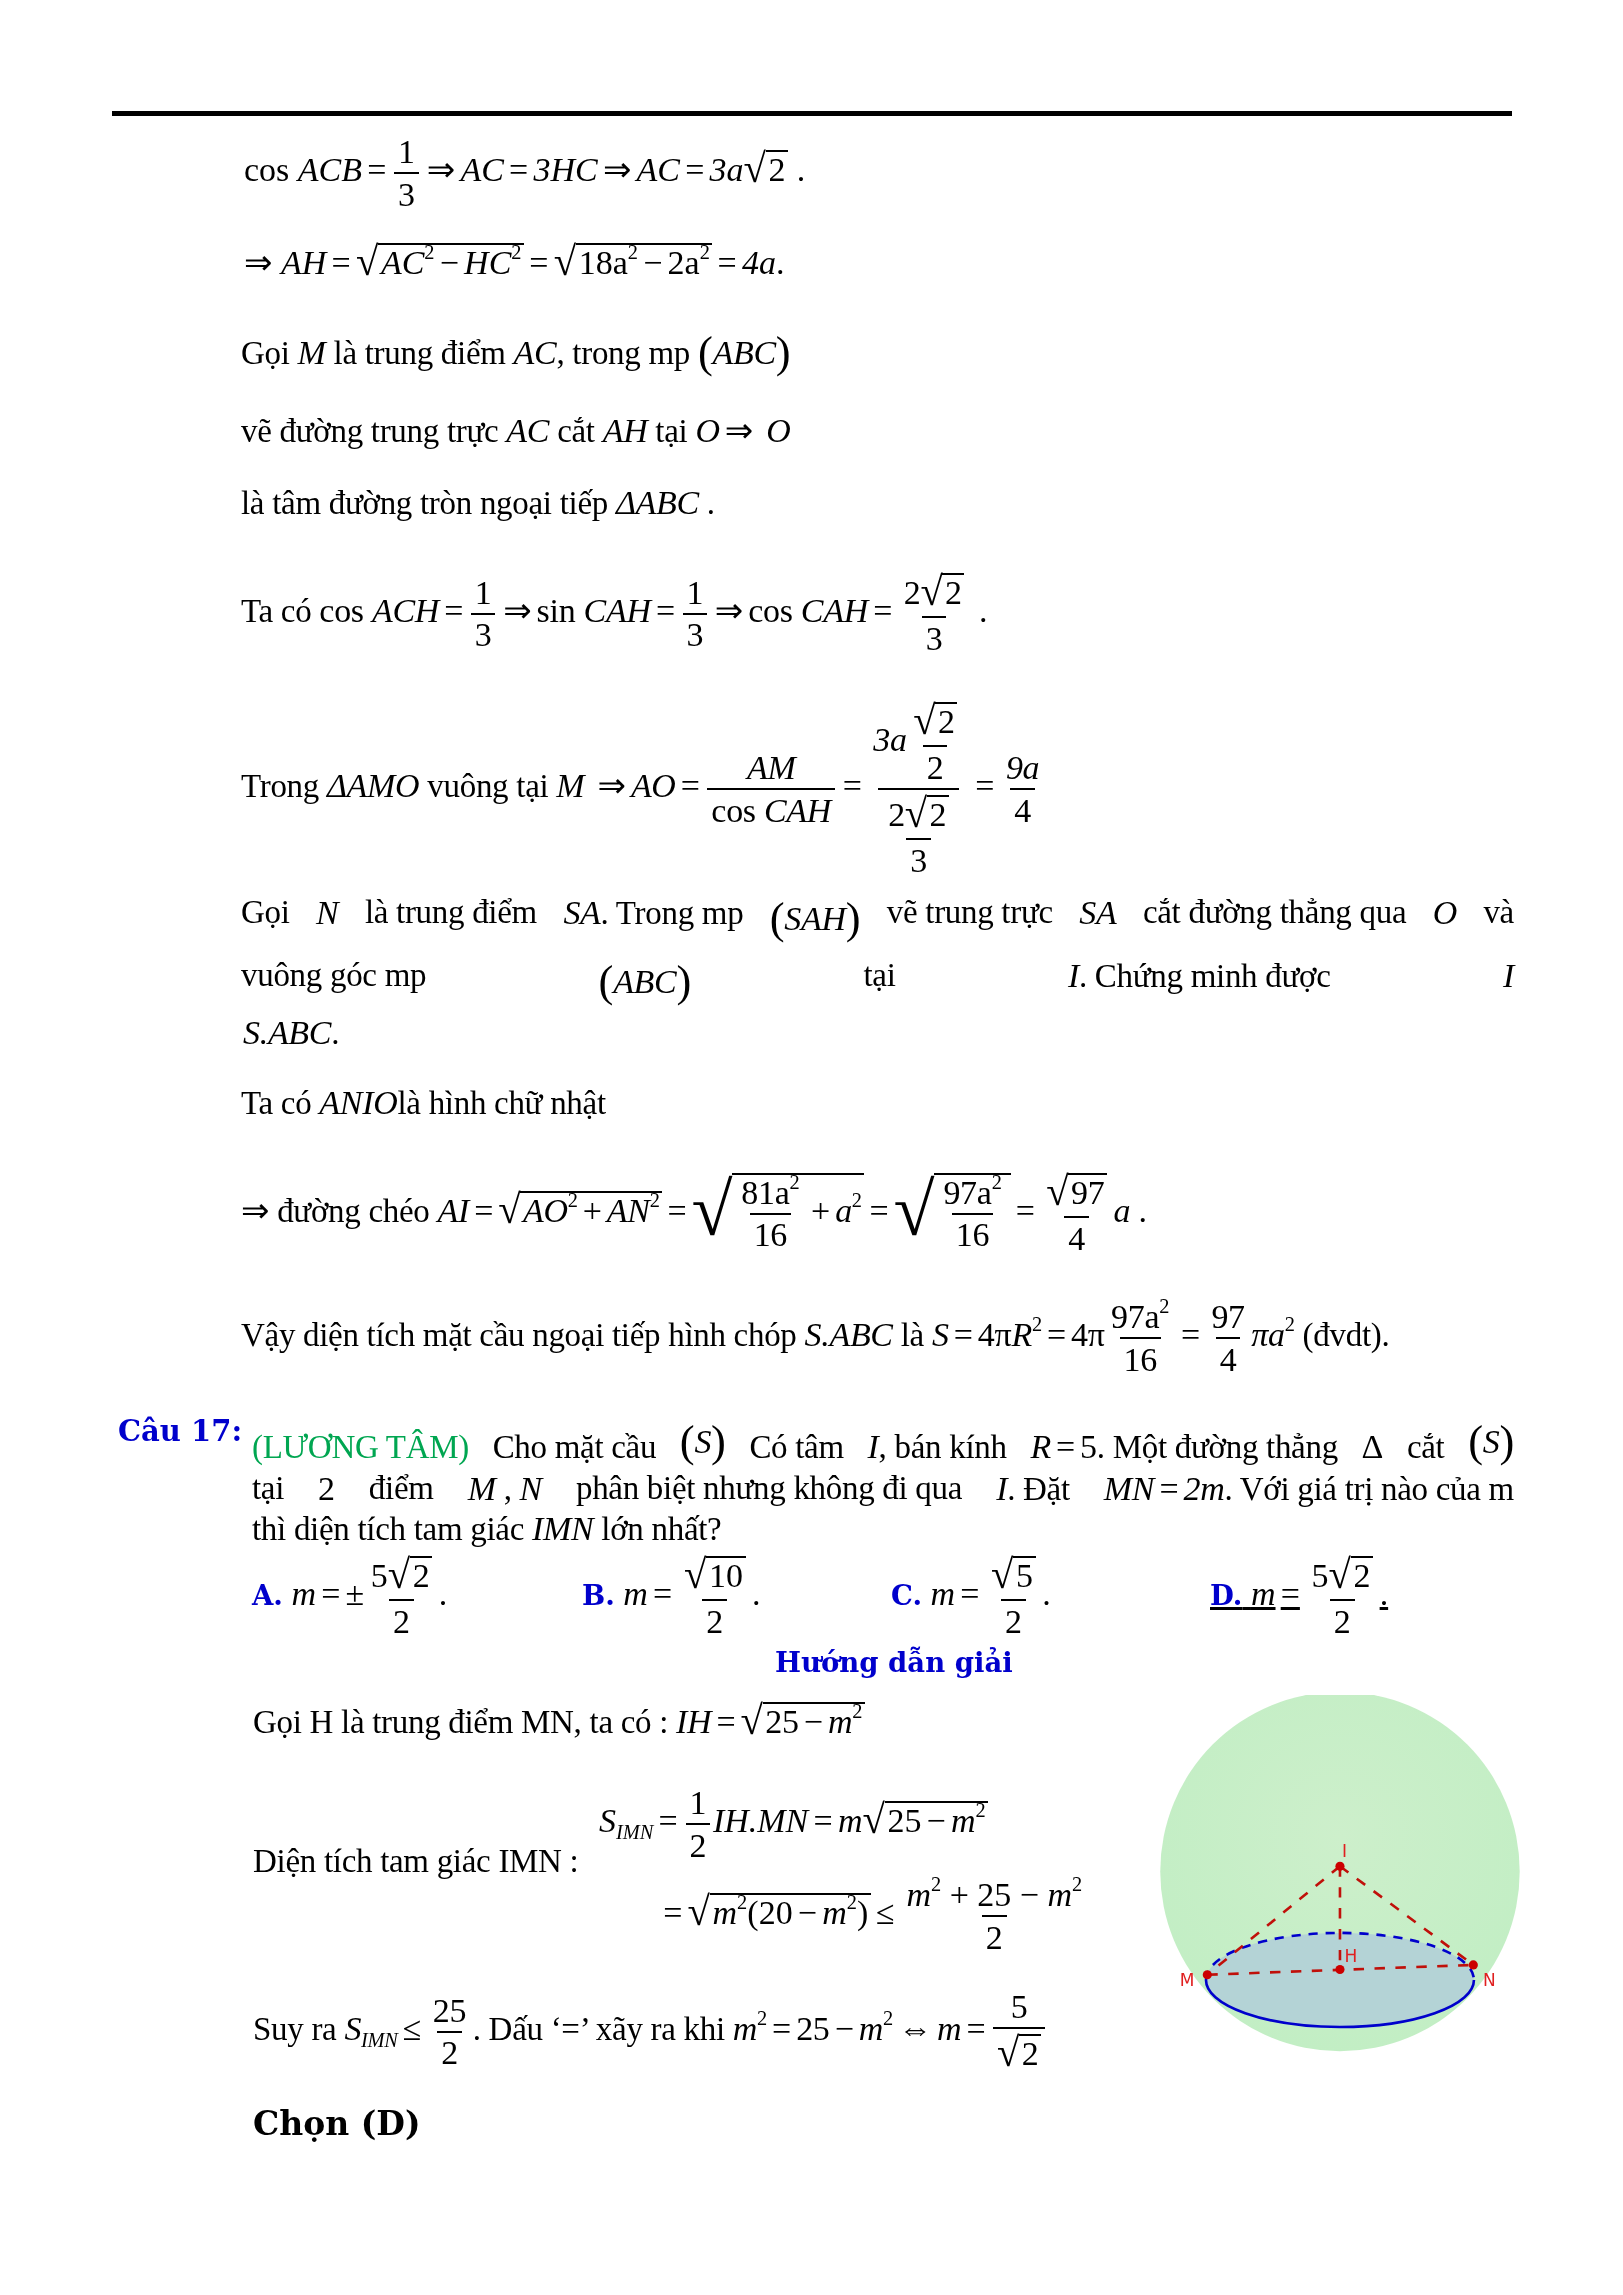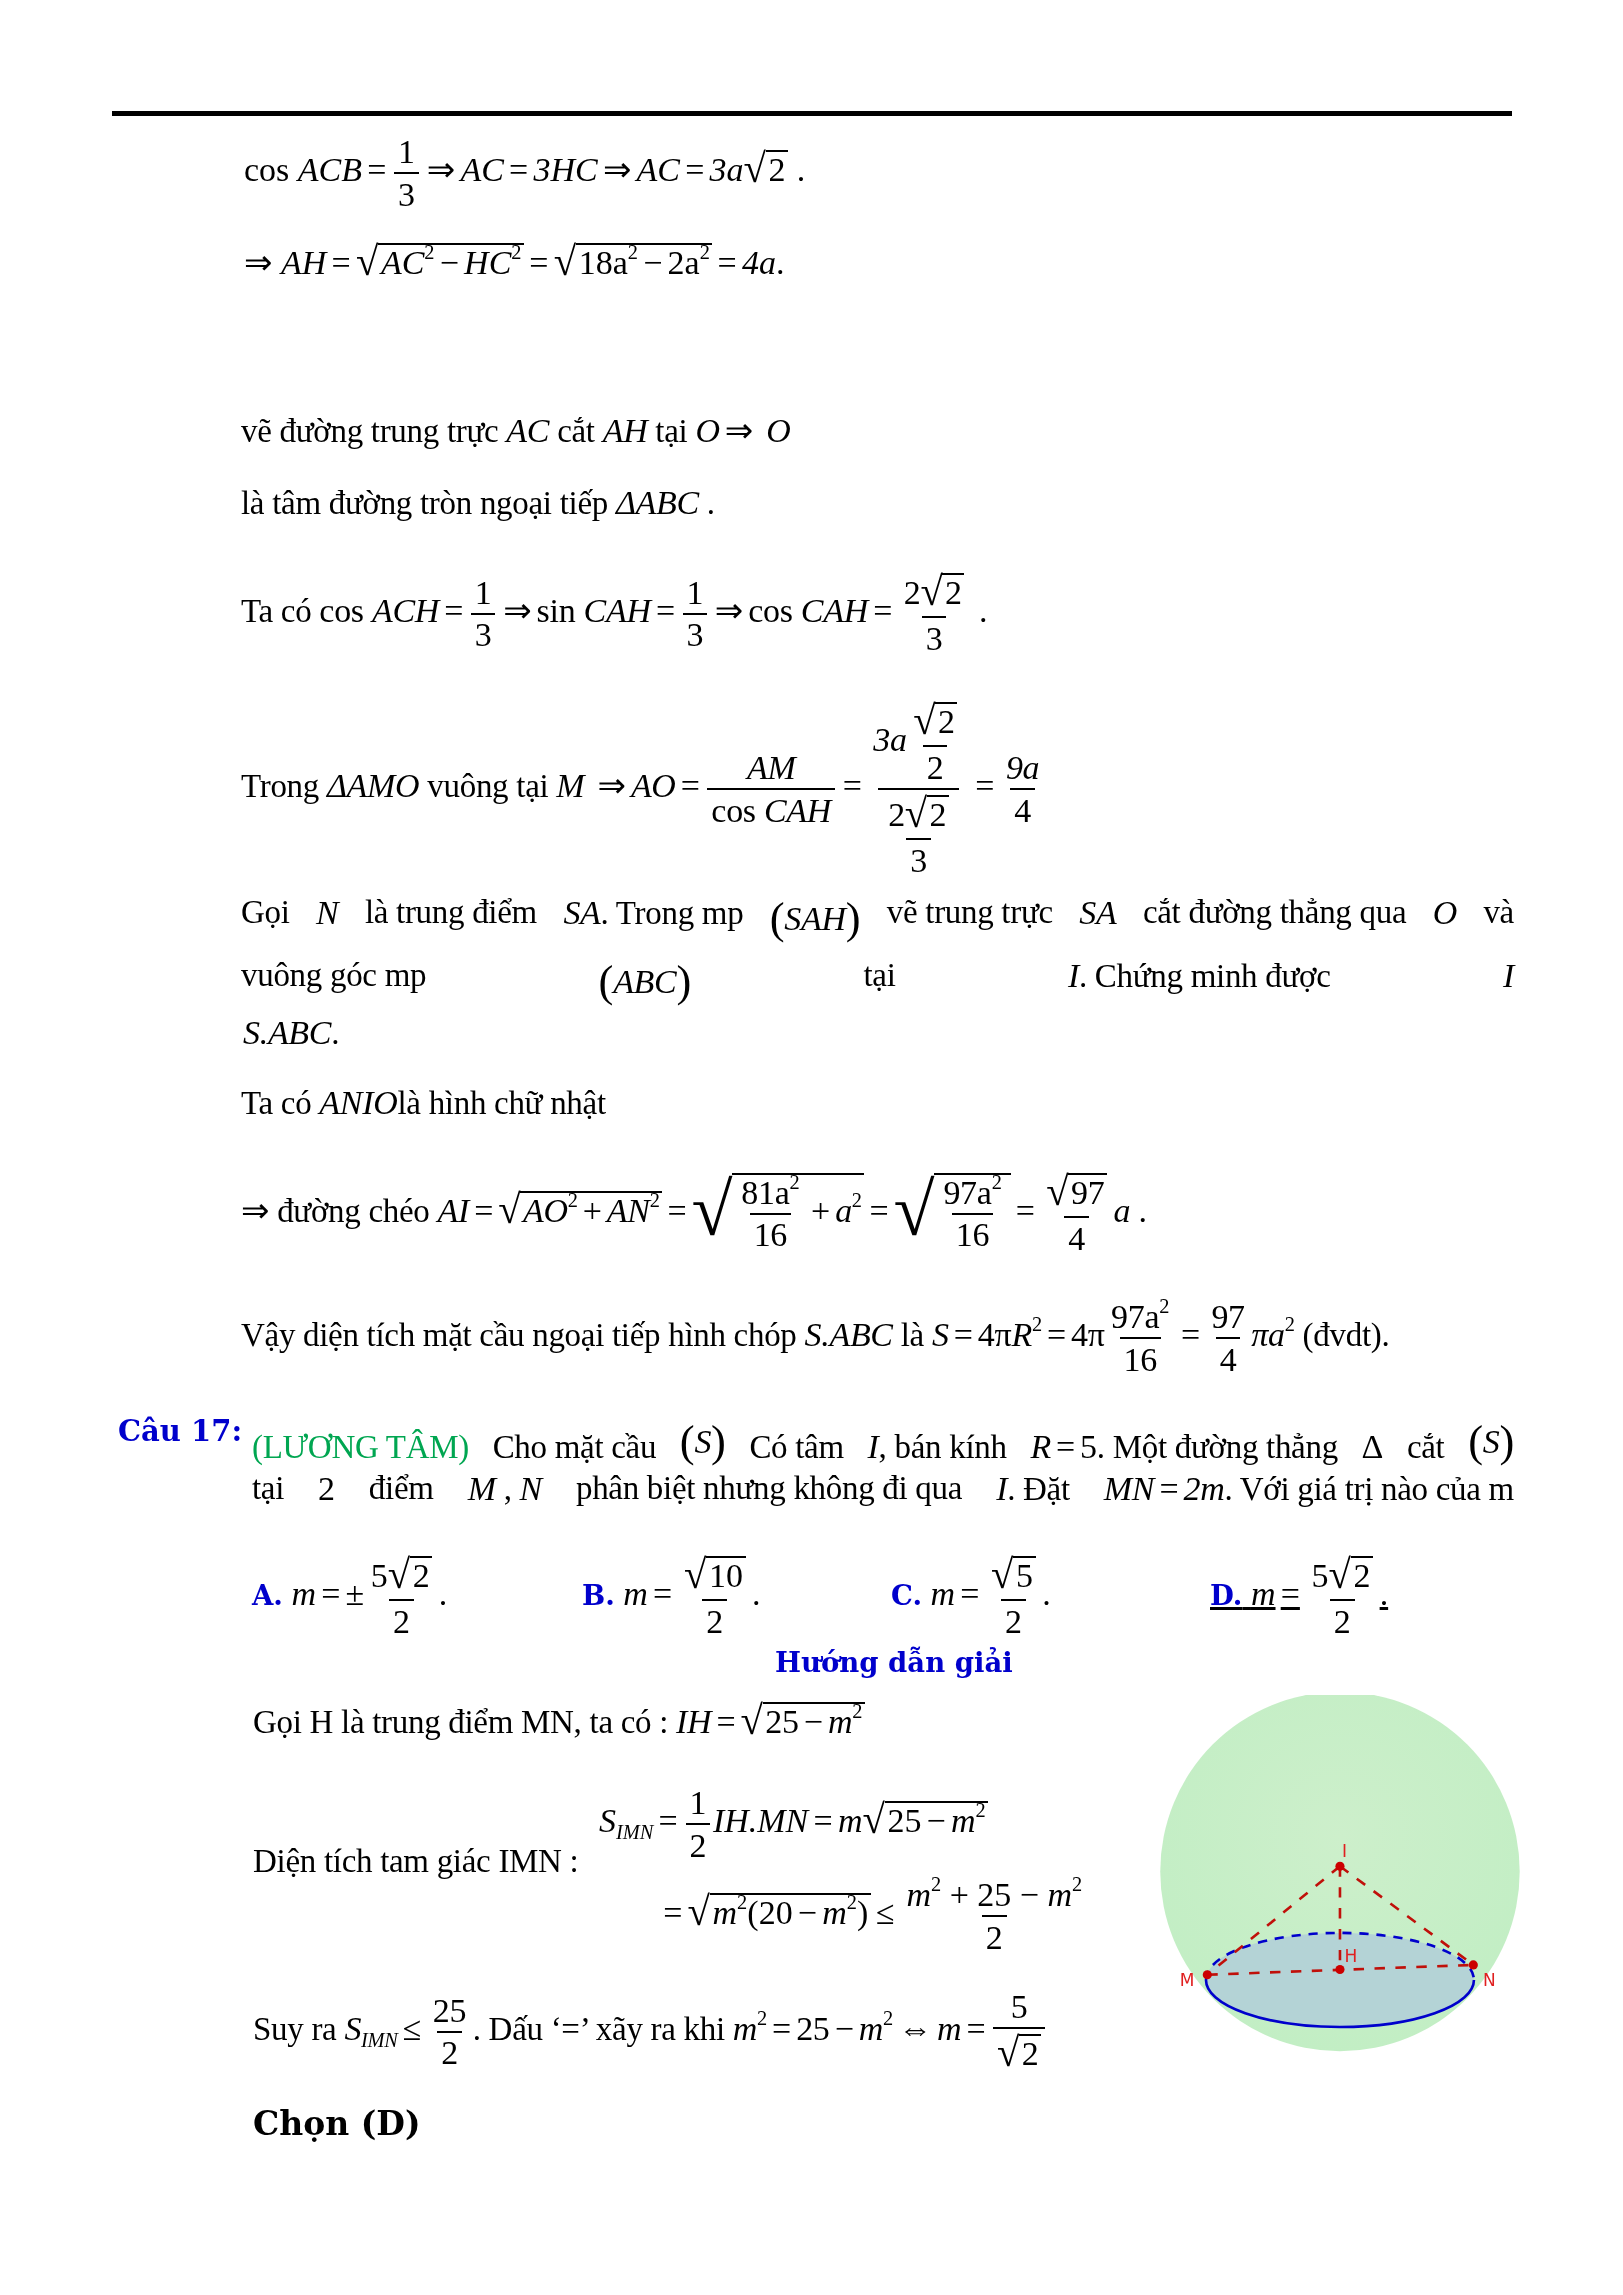--- a/index.html
+++ b/index.html
@@ -48,6 +48,13 @@
     <span class="i">AH</span><span class="op">=</span><span class="sqrt"><span class="rad">√</span><span class="arg"><span class="i">AC</span><sup class="s">2</sup><span class="op">−</span><span class="i">HC</span><sup class="s">2</sup></span></span><span class="op">=</span><span class="sqrt"><span class="rad">√</span><span class="arg"><span>18a</span><sup class="s">2</sup><span class="op">−</span><span>2a</span><sup class="s">2</sup></span></span><span class="op">=</span><span class="i">4a</span><span>.</span>
   </div>
 
+  <div class="line txt" style="left:241px; top:330px;">
+    <span>Gọi</span>
+    <span class="m i">M</span>
+    <span>là trung điểm</span>
+    <span class="m i">AC</span><span>, trong mp</span>
+    <span class="paren">(</span><span class="m i">ABC</span><span class="paren">)</span>
+  </div>
 
   <div class="line txt" style="left:241px; top:414px;">
     <span>vẽ đường trung trực</span>

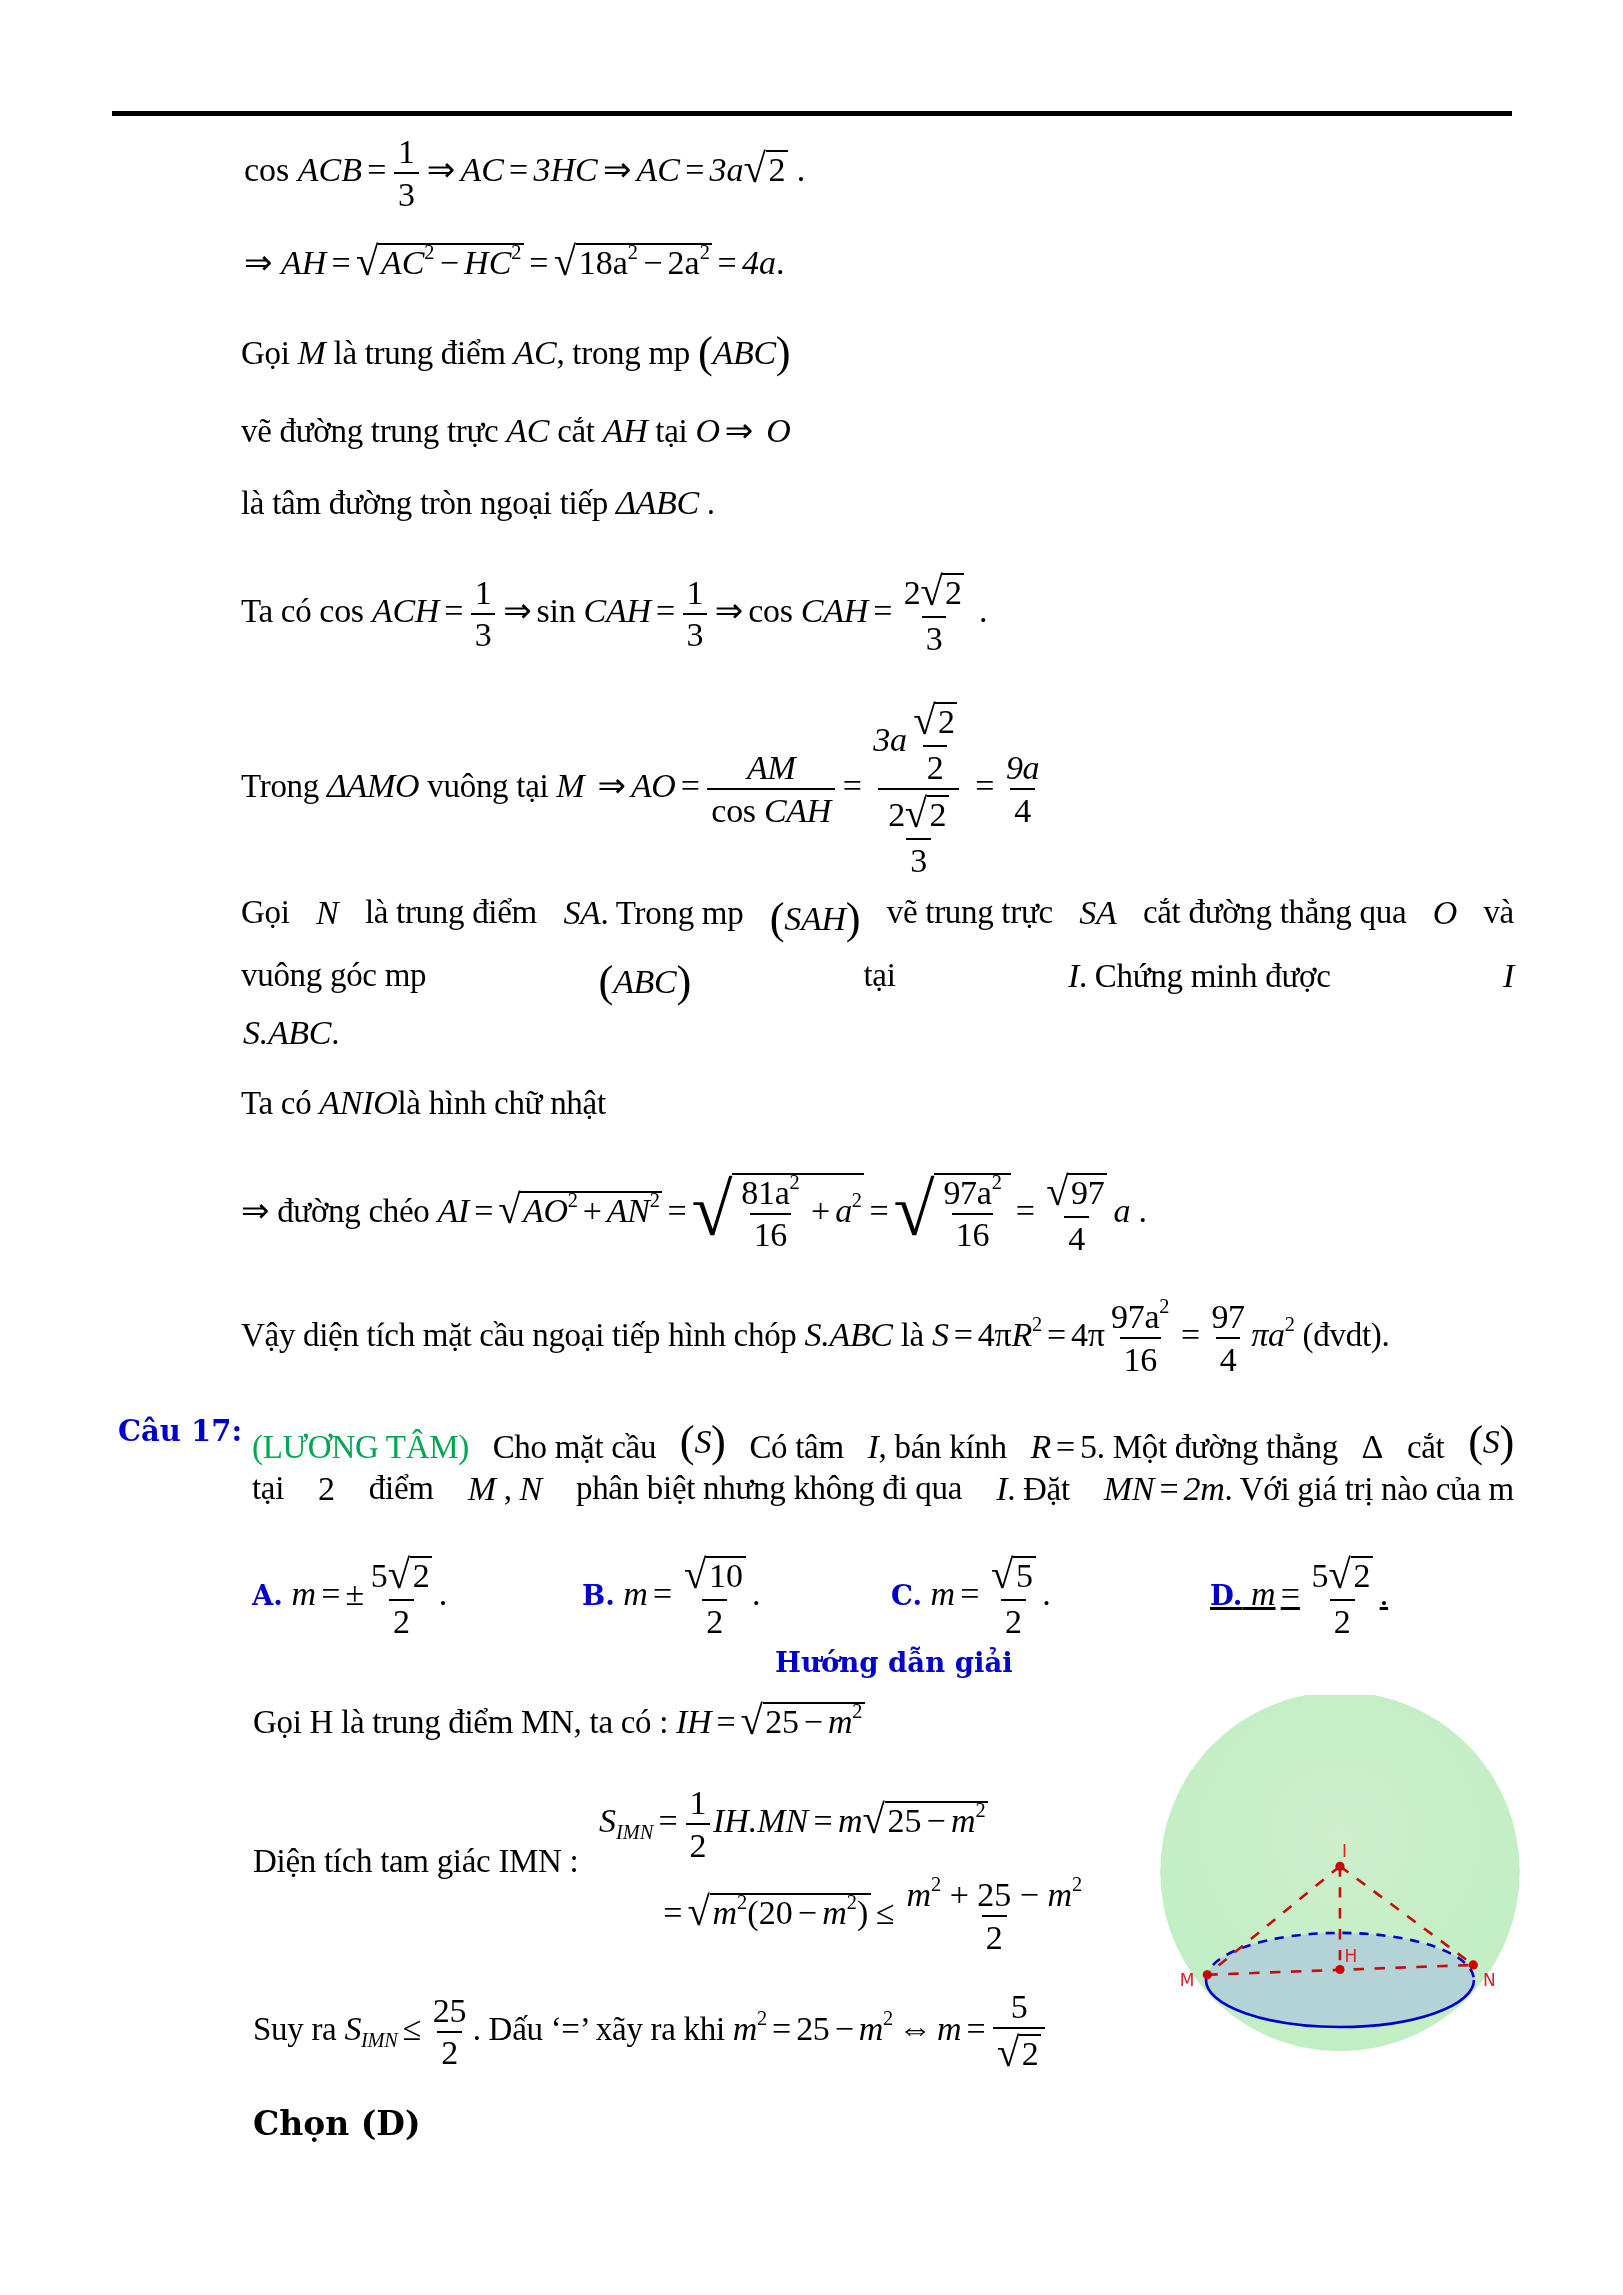--- a/index.html
+++ b/index.html
@@ -199,6 +199,11 @@
       <span><span class="m i">MN</span><span class="m op">=</span><span class="m i">2m</span><span>. Với giá trị nào của m</span></span>
     </div>
   </div>
+  <div class="line txt" style="left:252px; top:1512px;">
+    <span>thì diện tích tam giác</span>
+    <span class="m i">IMN</span>
+    <span>lớn nhất?</span>
+  </div>
 
   <div class="line m" style="left:252px; top:1554px;">
     <span class="heavy blue" style="font-size:27.5px;">A.</span>

